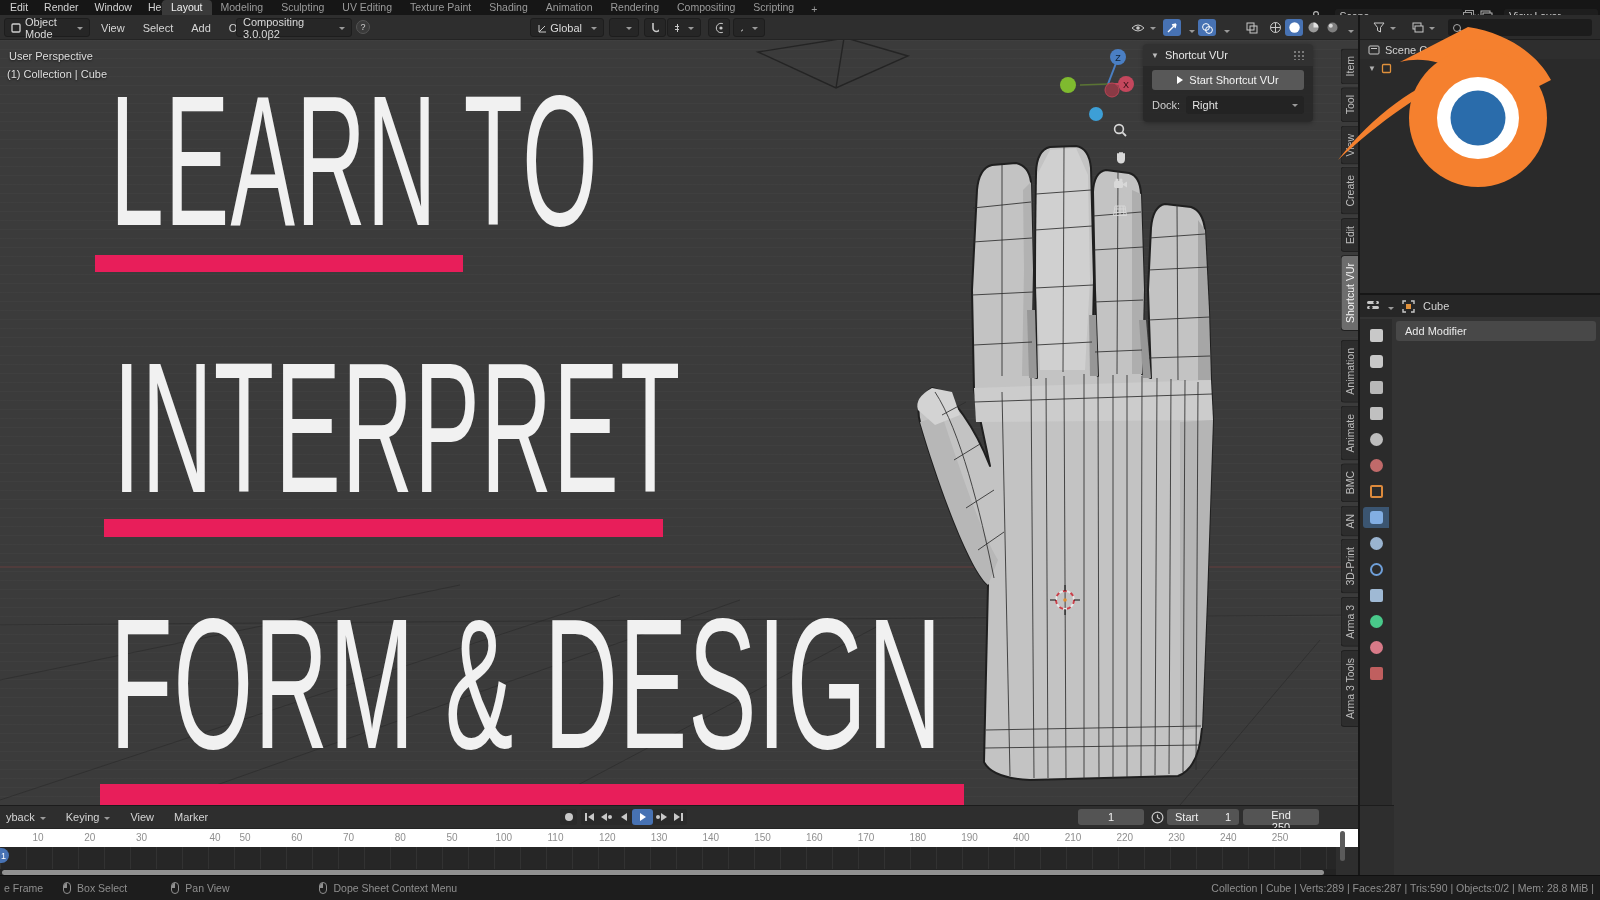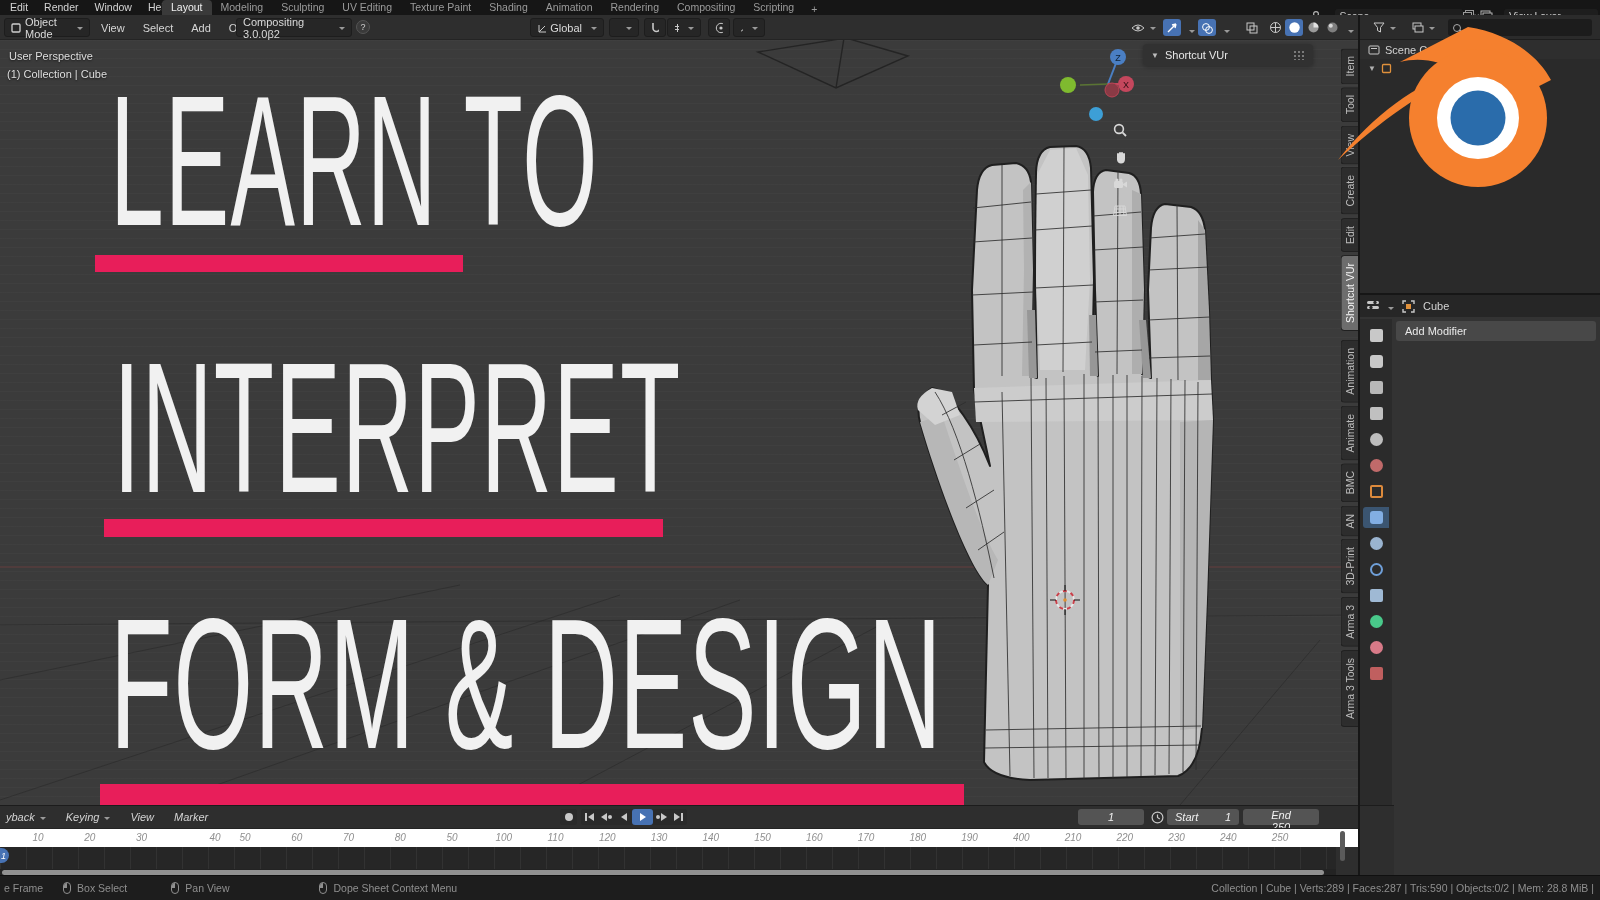--- a/index.html
+++ b/index.html
@@ -391,6 +391,18 @@
         <span style="font-size:8px; color:#bcbcbc;">▼</span>
         <span>Shortcut VUr</span>
         <span class="grip-dots"></span>
+      </div>
+      <div id="npanel-body">
+        <div id="np-start">
+          <span class="tri-r" style="border-left-color:#fff;"></span>
+          <span>Start Shortcut VUr</span>
+        </div>
+        <div id="np-dock-row">
+          <span style="color:#cfcfcf;">Dock:</span>
+          <div id="np-dock" class="dd">
+            <span>Right</span>
+          </div>
+        </div>
       </div>
     </div>
 

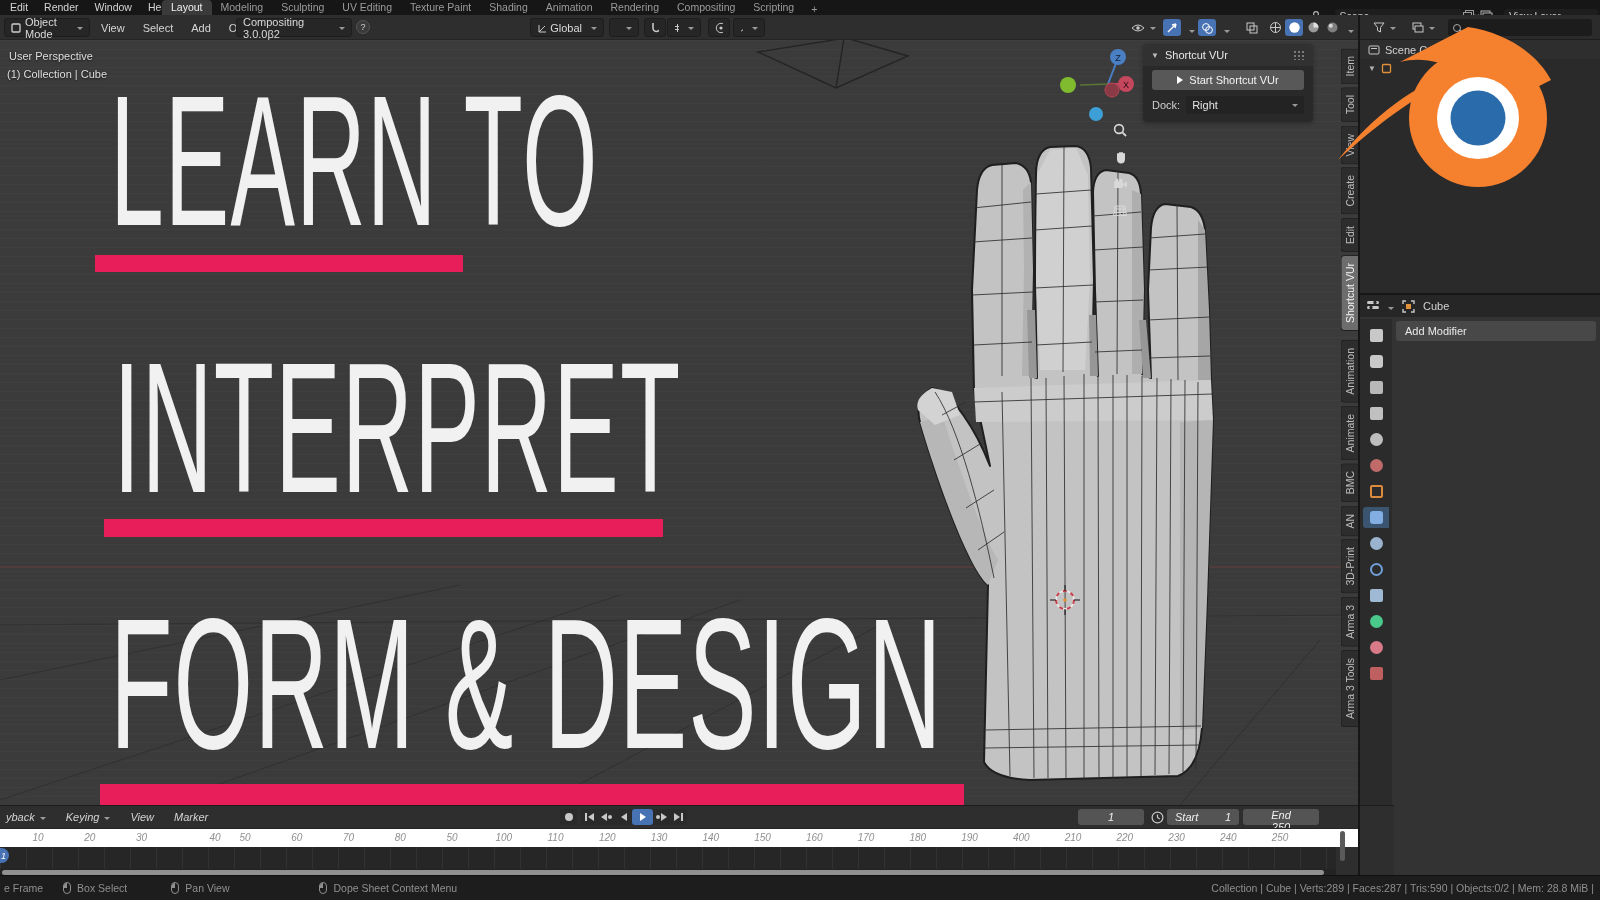--- a/index.html
+++ b/index.html
@@ -76,7 +76,7 @@
   #add-modifier { position:absolute; left:36px; top:26px; width:200px; height:20px; background:#484848; border-radius:3px; display:flex; align-items:center; padding-left:9px; font-size:11px; color:#e9e9e9; }
 
   
-  #timeline { position:absolute; left:0; top:805px; width:1394px; height:70px; background:#2e2e2e; border-top:1px solid #1c1c1c; font-size:11px;font-style:italic; }
+  #timeline { position:absolute; left:0; top:805px; width:1394px; height:70px; background:#2e2e2e; border-top:1px solid #1c1c1c; font-size:11px; }
   #tl-menus { position:absolute; left:-4px; top:0; height:22px; display:flex; align-items:center; }
   .tl-menu { padding:0 10px; color:#d4d4d4; }
   #tl-controls { position:absolute; left:560px; top:3px; display:flex; gap:4px; align-items:center; }

